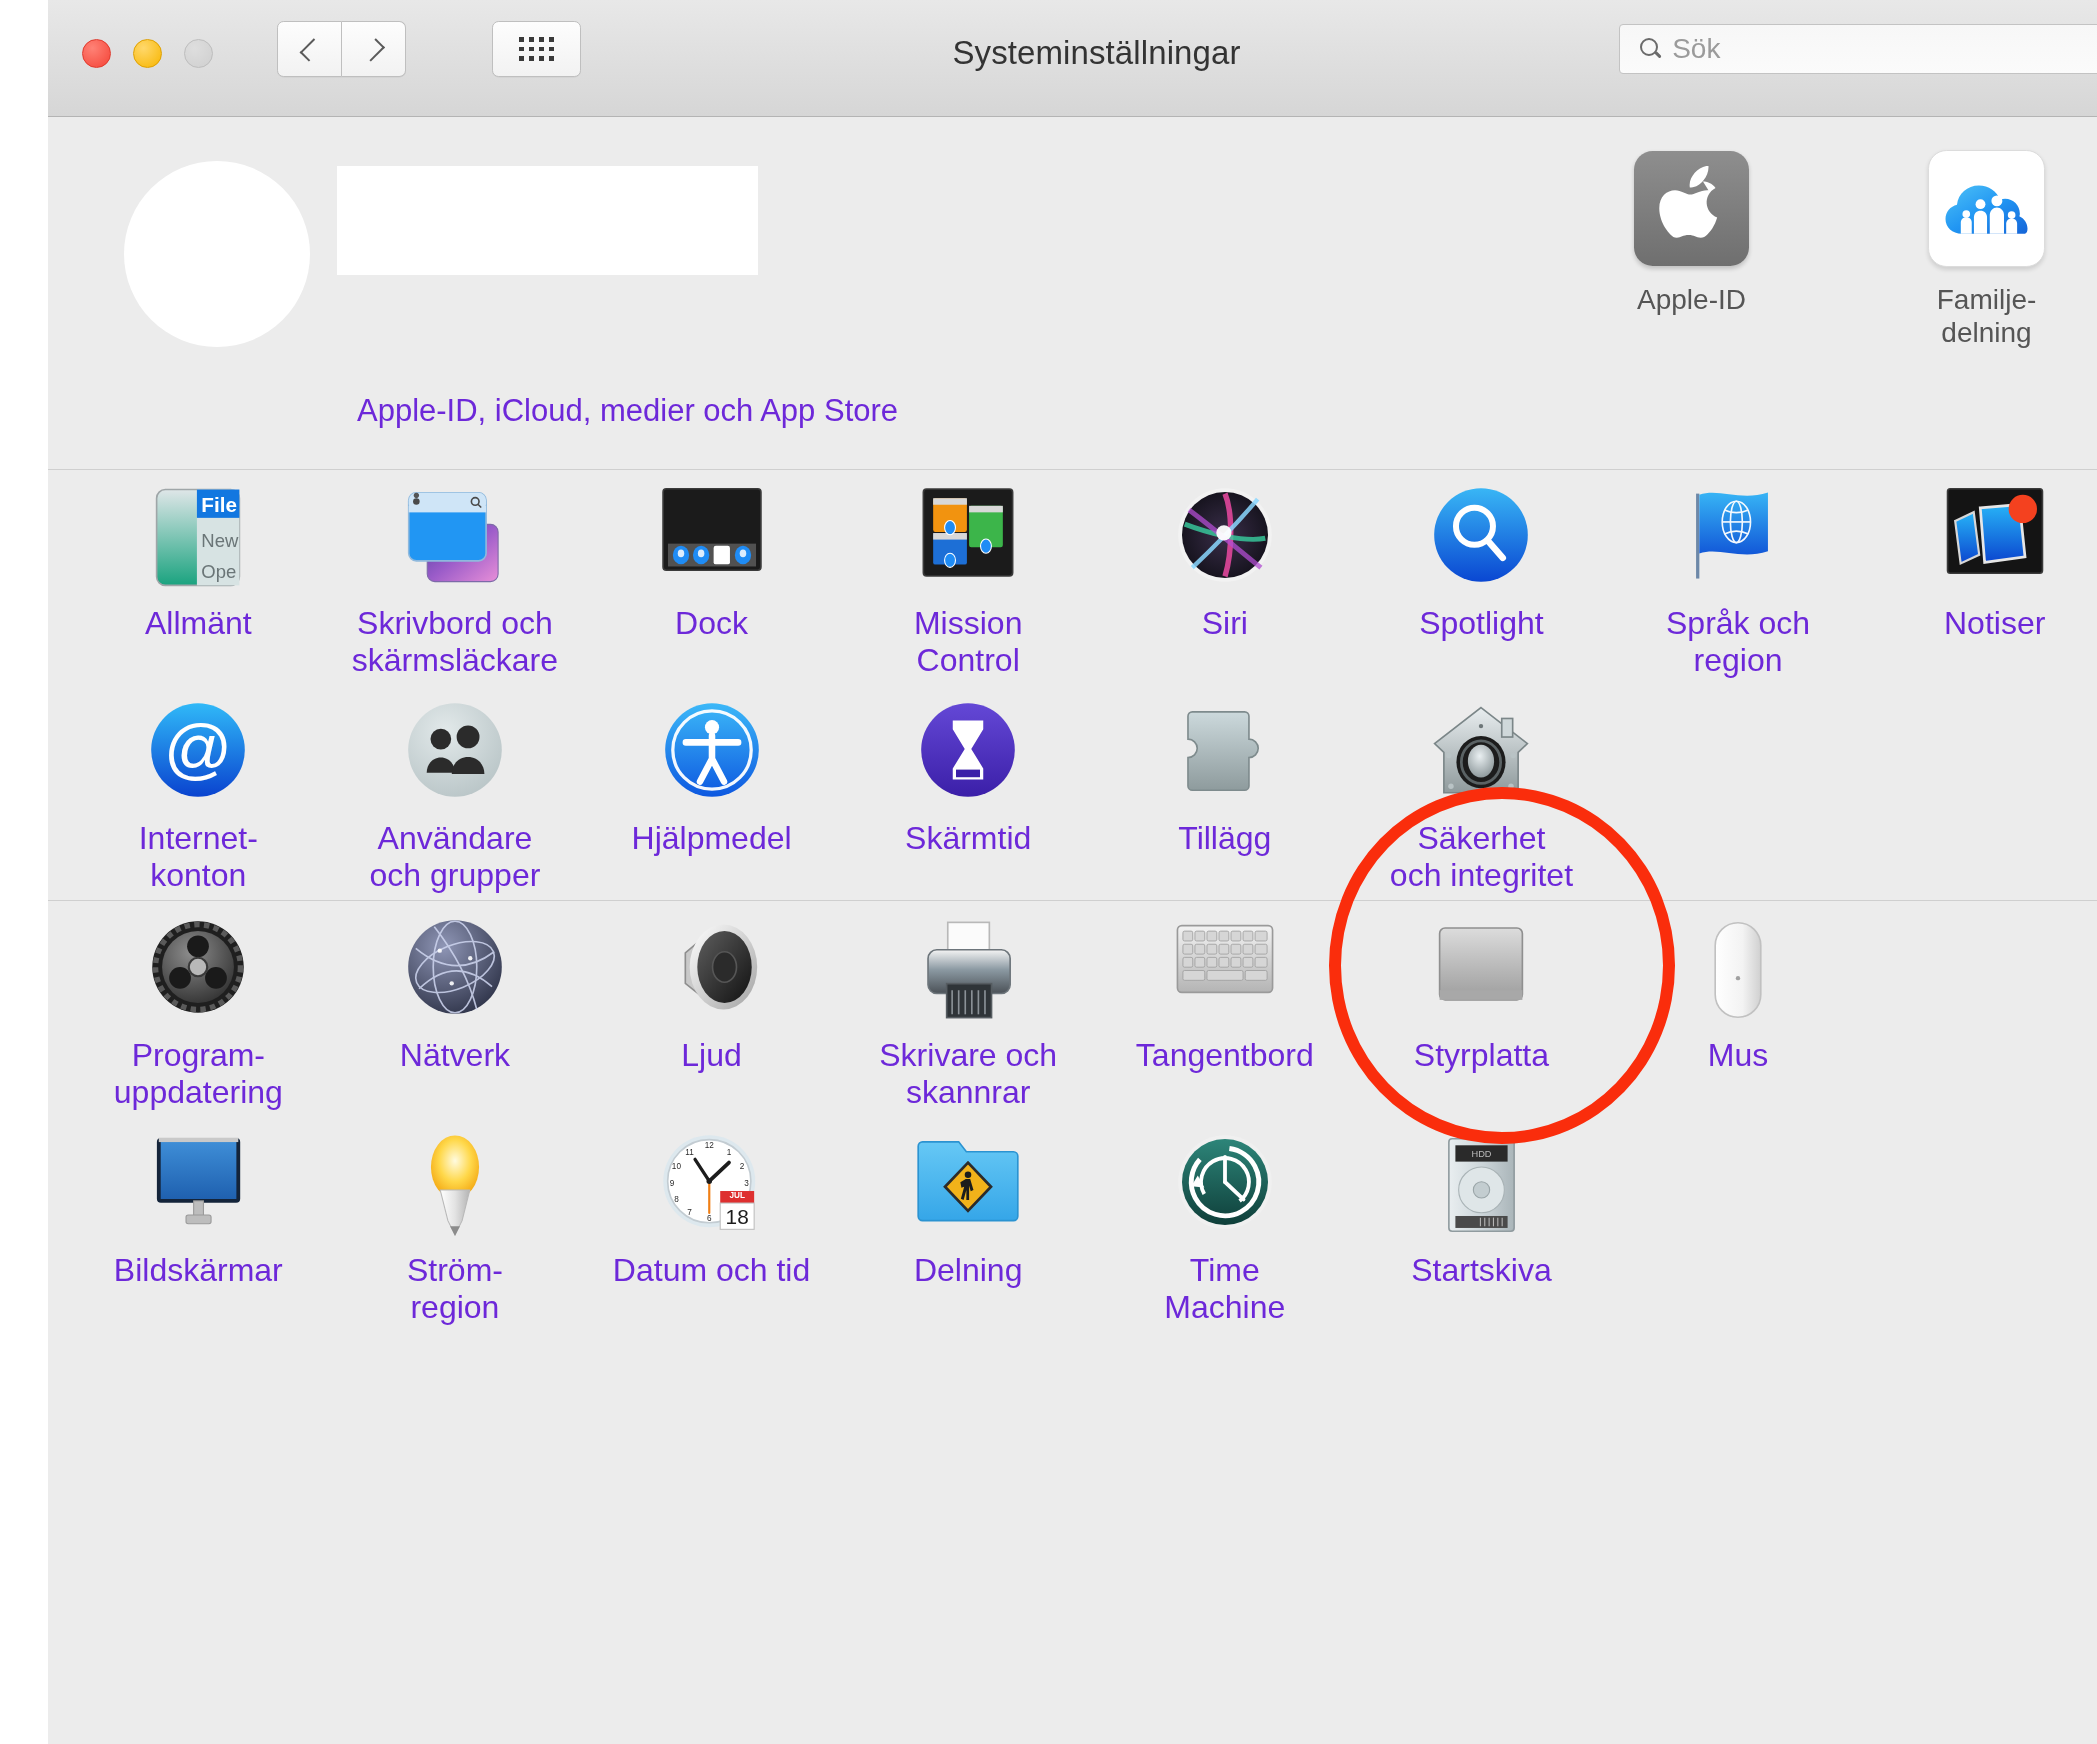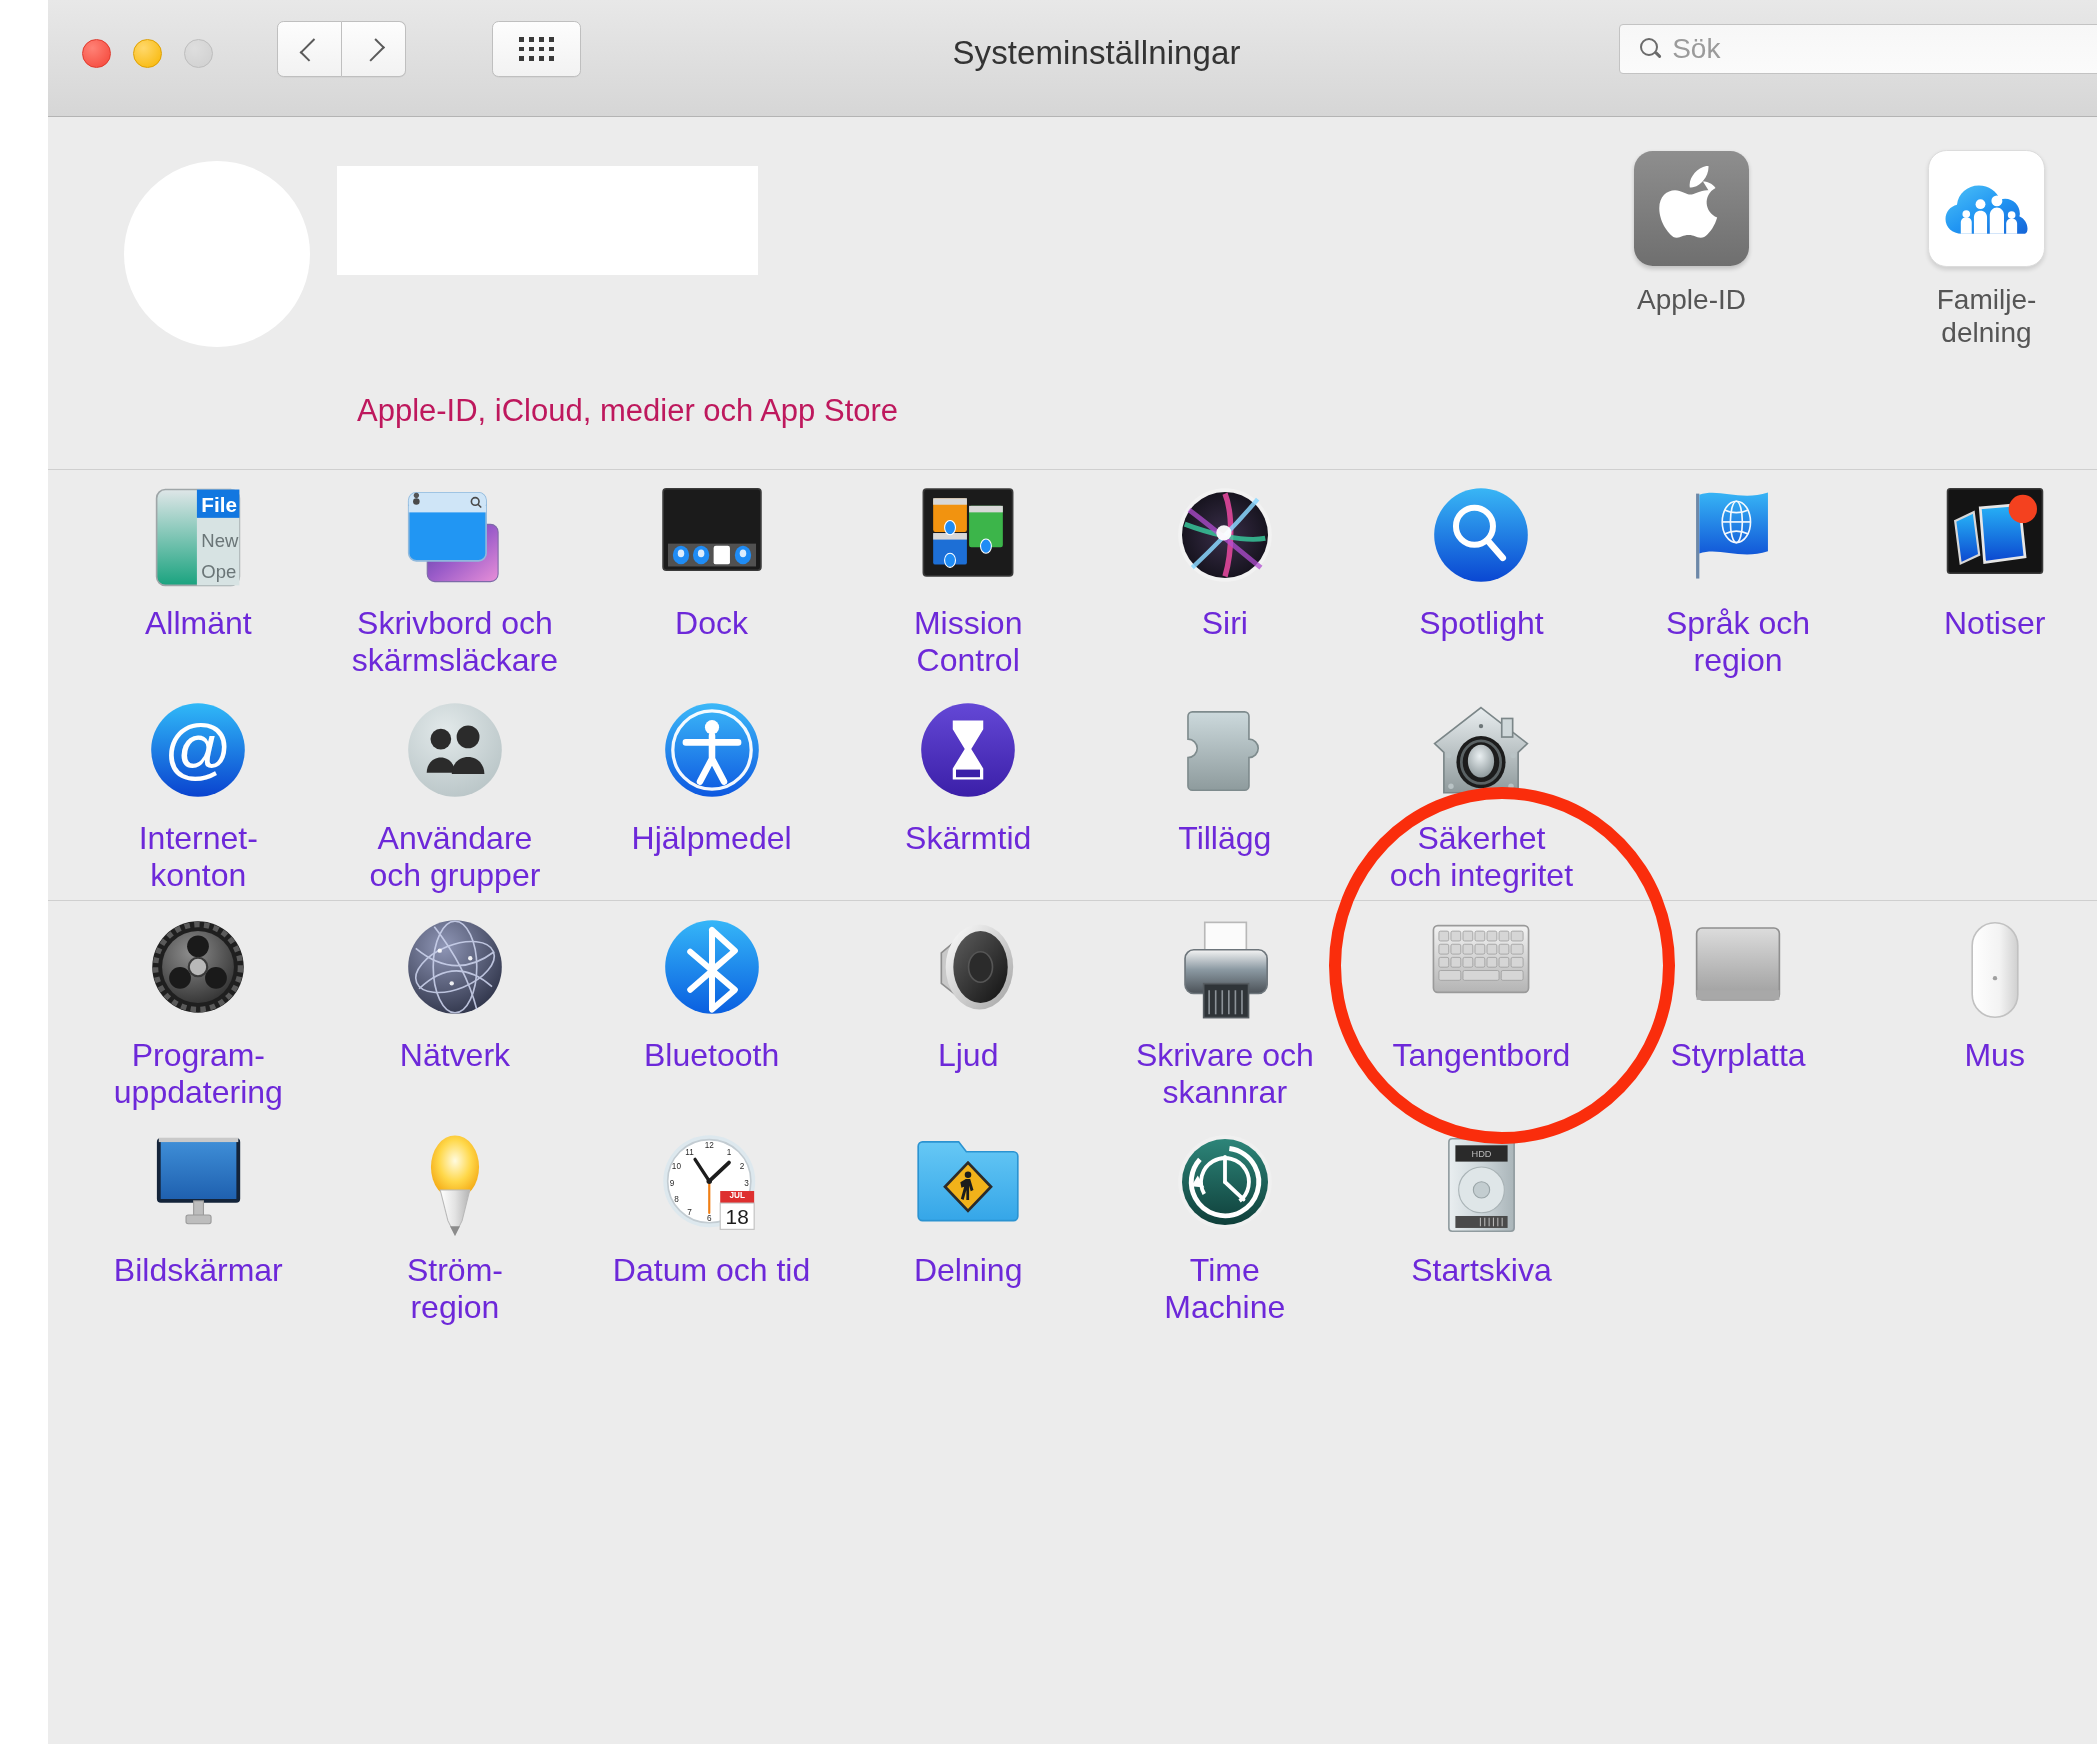--- a/index.html
+++ b/index.html
@@ -119,7 +119,7 @@
   }
   #account-sub {
     position: absolute; left: 309px; top: 276px;
-    font-size: 31px; color: #be185d;
+    font-size: 31px; color: #6d28d9;
   }
   #banner-right {
     position: absolute; right: 44px; top: 28px;

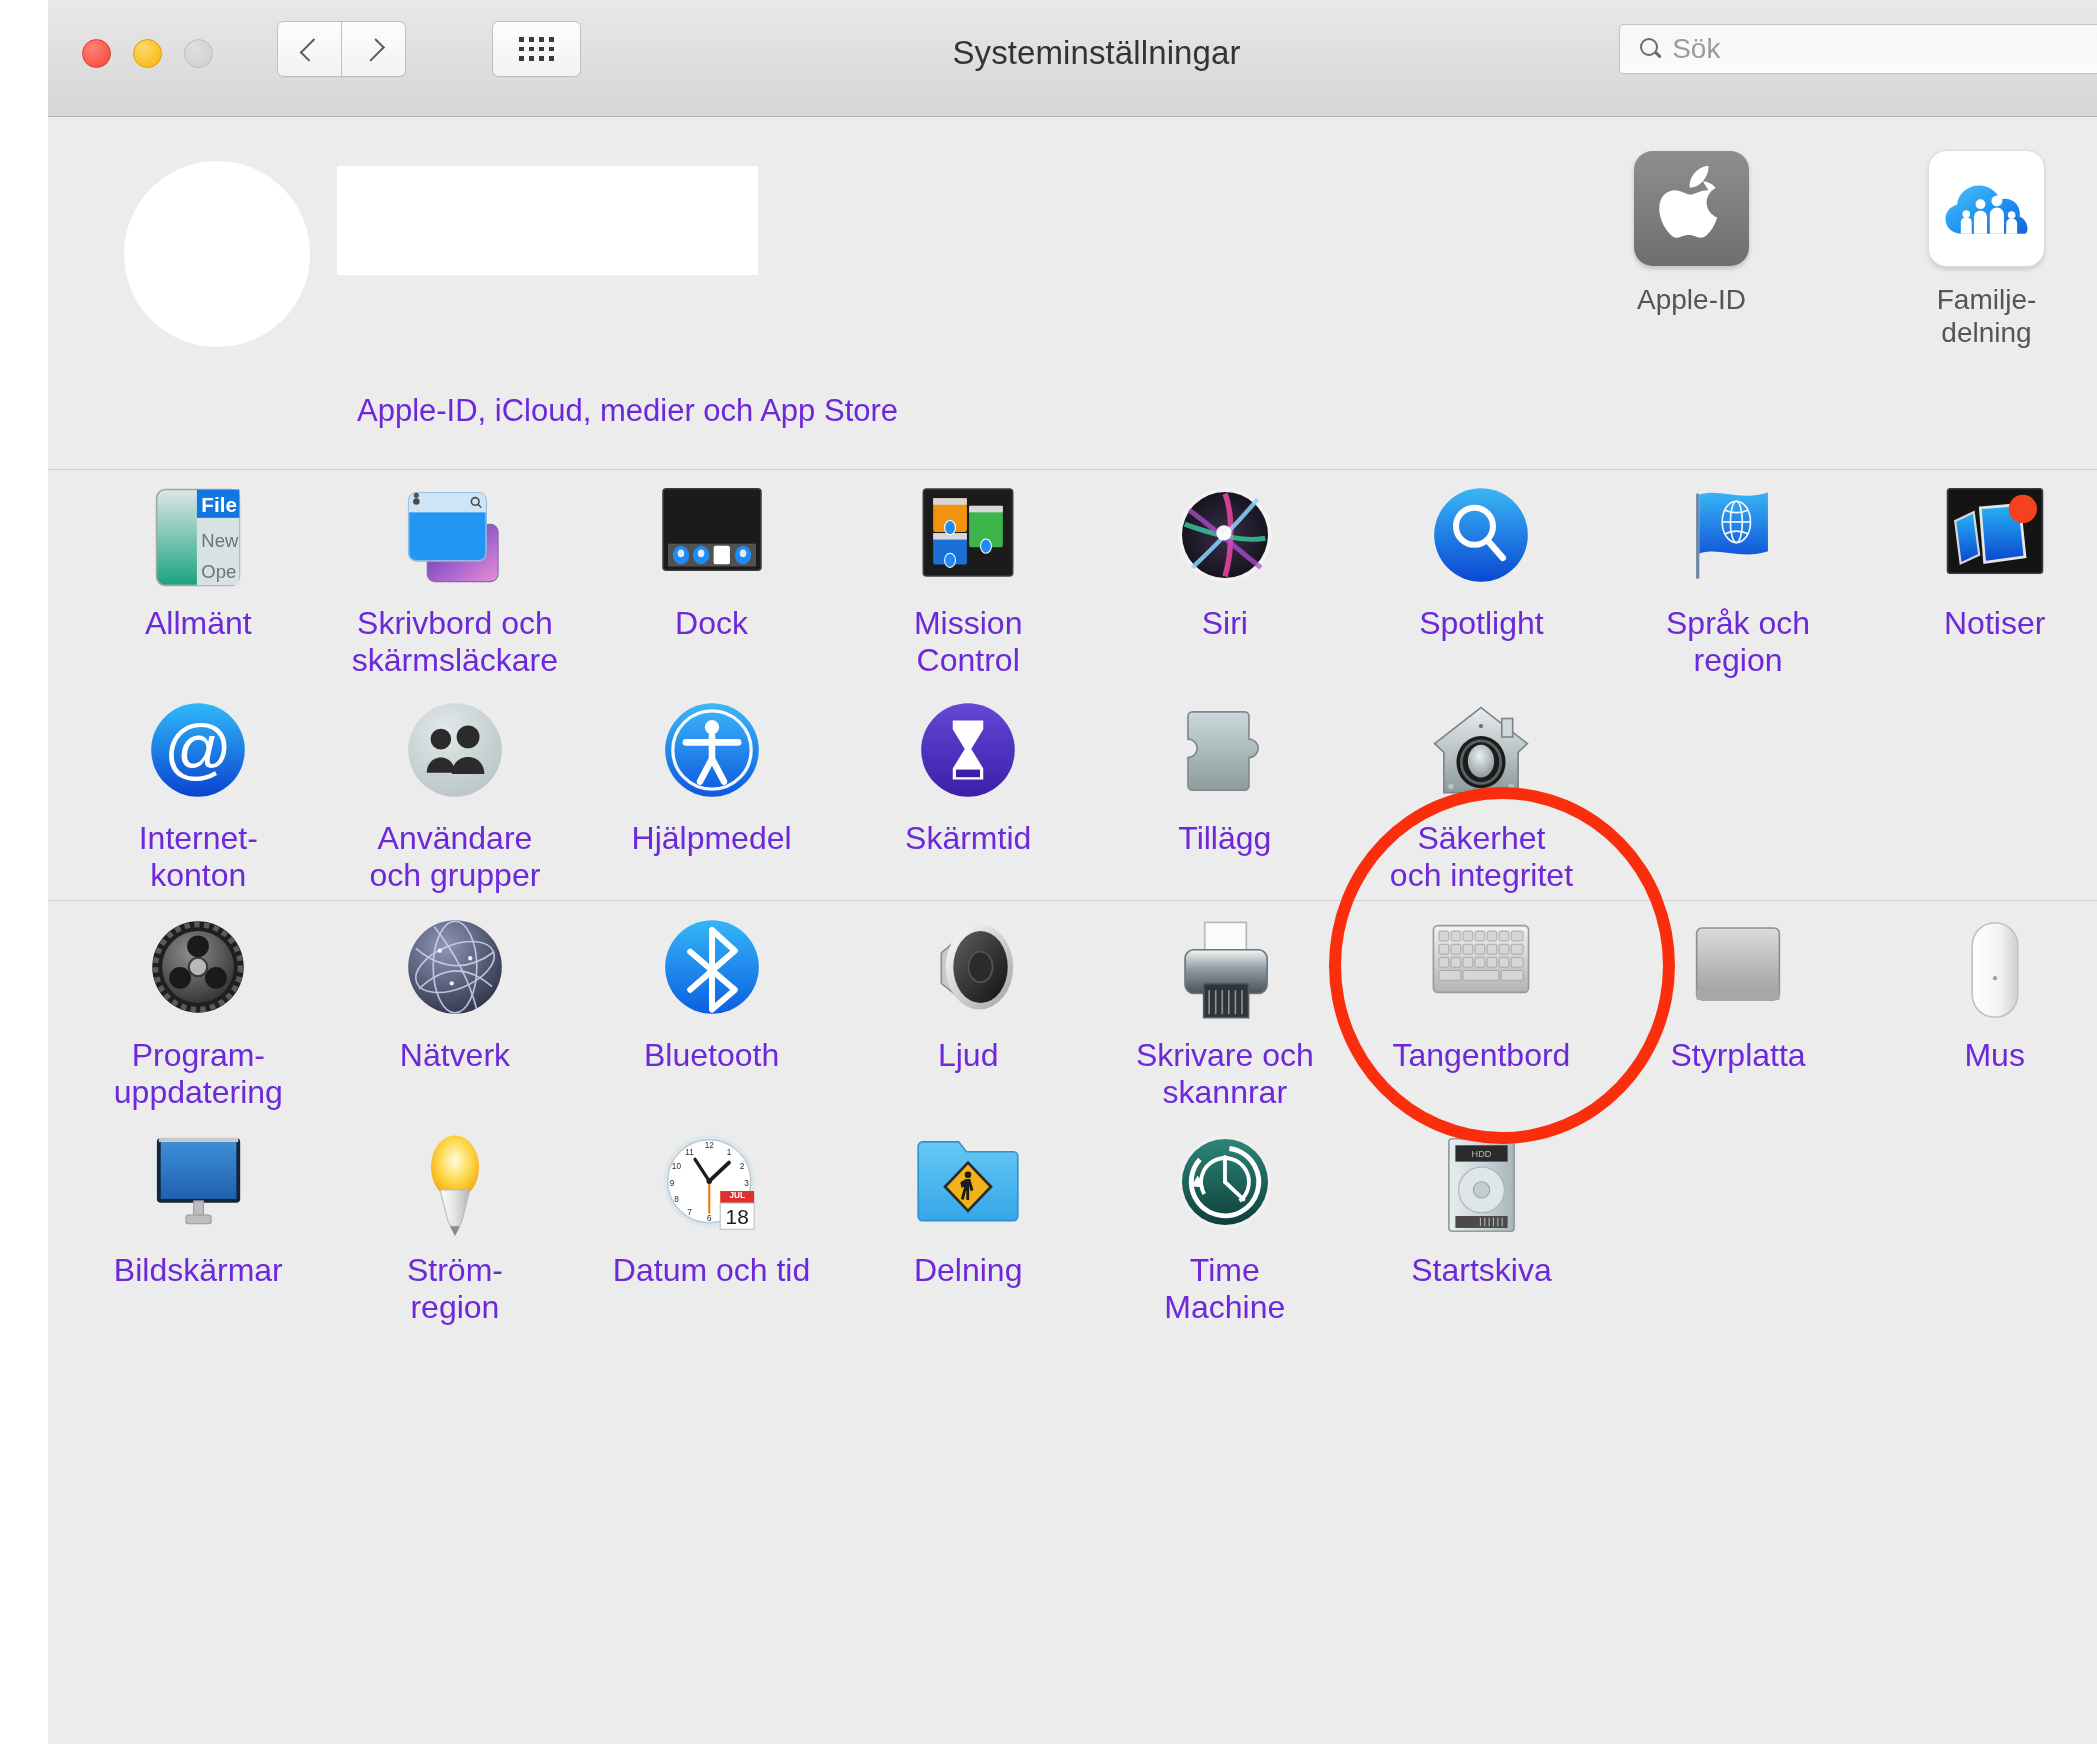--- a/index.html
+++ b/index.html
@@ -626,21 +626,6 @@
         <div class="pref-label"><span>Nätverk</span></div>
       </div>
 
-      <div class="pref-item">
-        <div class="pref-icon-wrap">
-          <svg width="98" height="98" viewBox="0 0 180 180">
-            <defs>
-                <linearGradient id="btG" x1="0" y1="0" x2="0" y2="1">
-                  <stop offset="0" stop-color="#35b6f8"></stop>
-                  <stop offset="1" stop-color="#0a5fe0"></stop>
-                </linearGradient>
-              </defs>
-            <circle cx="90" cy="90" r="86" fill="url(#btG)"></circle>
-            <path d="M90 22 L132 60 L90 96 L90 22 M90 96 L132 132 L90 168 L90 96 M50 62 L132 132 M50 132 L132 60" stroke="#ffffff" stroke-width="11" fill="none" stroke-linejoin="round" stroke-linecap="round"></path>
-          </svg>
-        </div>
-        <div class="pref-label"><span>Bluetooth</span></div>
-      </div>
 
       <div class="pref-item">
         <div class="pref-icon-wrap">

